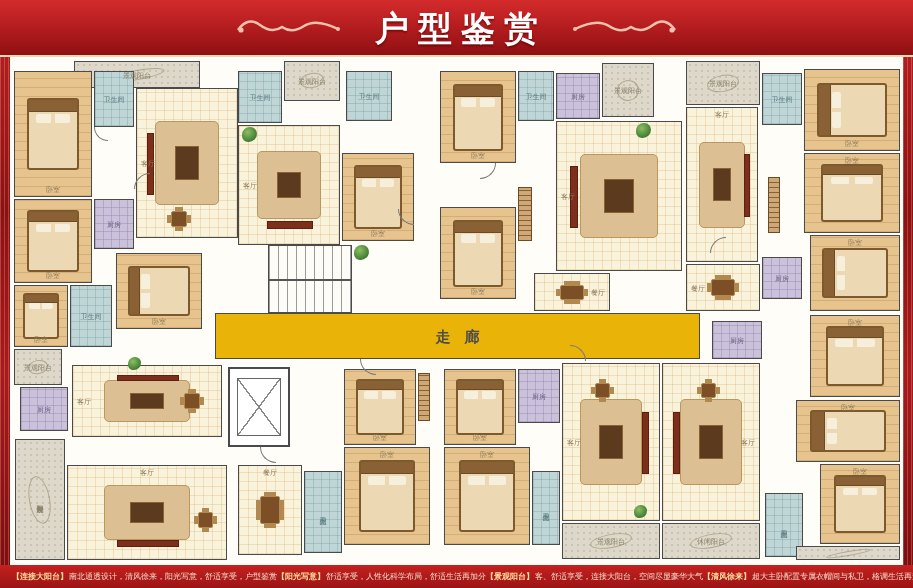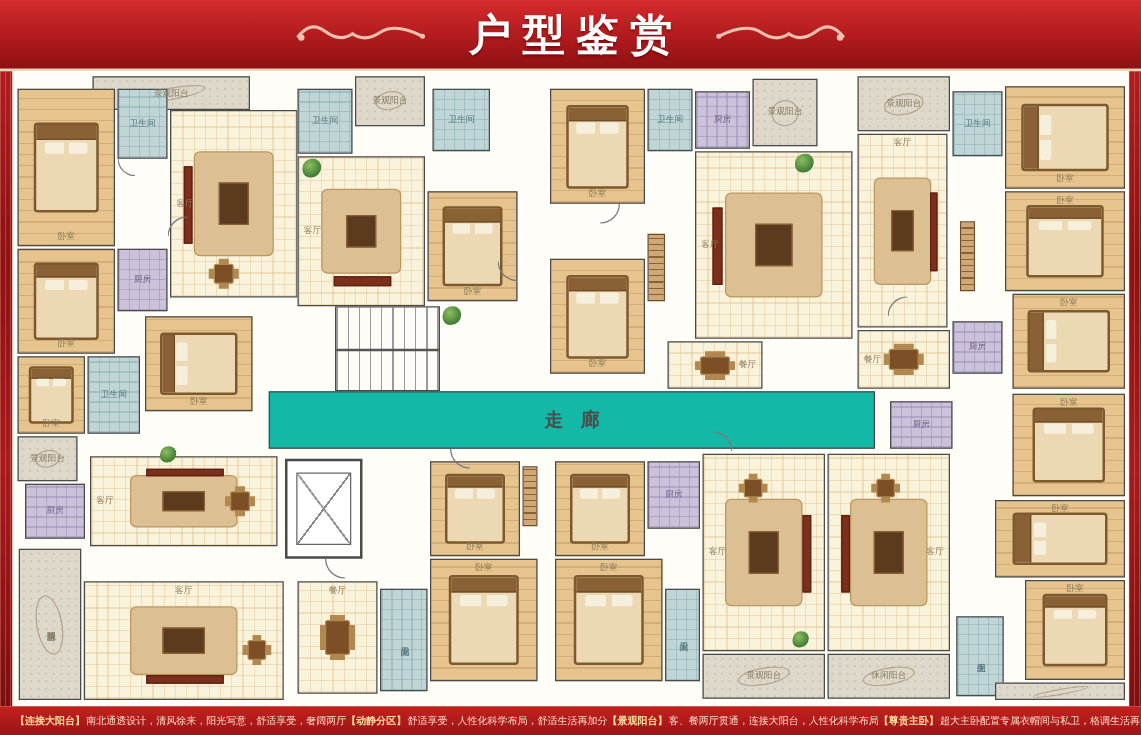--- a/index.html
+++ b/index.html
@@ -40,7 +40,7 @@
           background-size:6px 6px;}
   .t-balcony::before{content:"";position:absolute;left:28%;right:28%;top:30%;bottom:30%;
           border:1px solid rgba(148,132,100,.6);border-radius:50%;transform:rotate(-10deg);}
-  .t-corr{background:#14b8a6;}
+  .t-corr{background:#eab308;}
   .t-stair{background-color:#fdfcf7;
           background-image:repeating-linear-gradient(90deg,#9a9a9a 0 1px,transparent 1px 9px);}
   .t-stair::before{content:"";position:absolute;left:0;right:0;top:50%;height:2px;background:#555;}

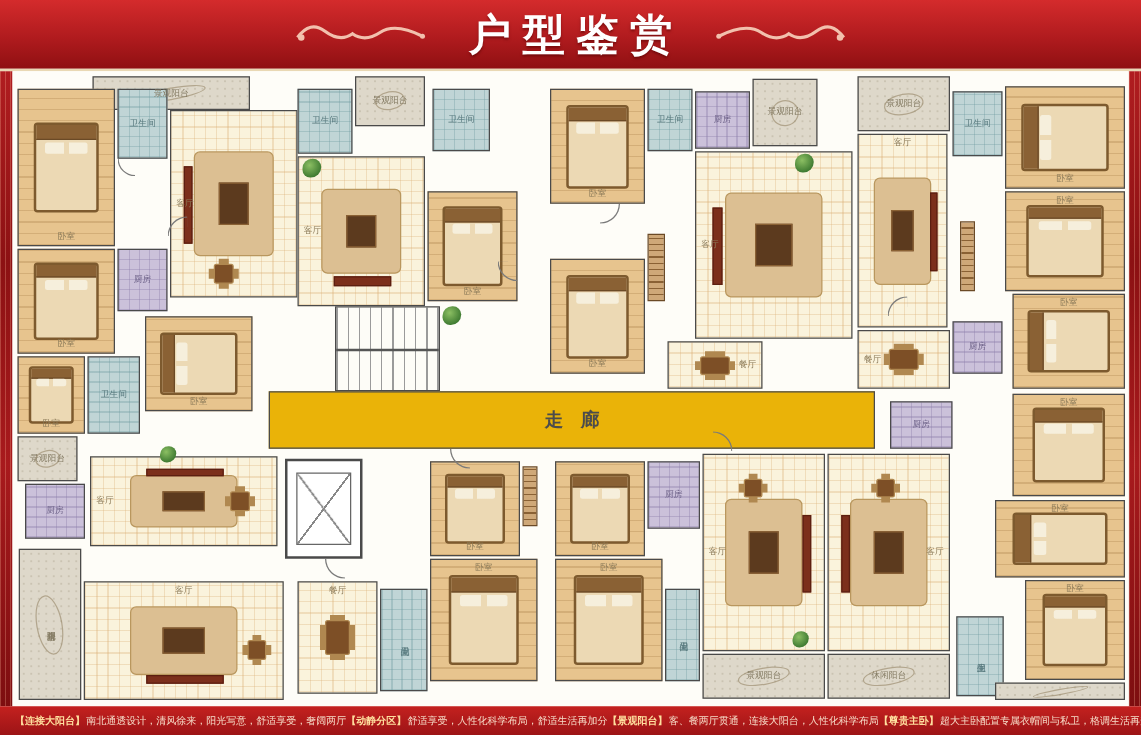--- a/index.html
+++ b/index.html
@@ -359,7 +359,7 @@
 
   <div class="footer">
 
-  <span class="fitem"><b>【连接大阳台】</b><span>南北通透设计，清风徐来，阳光写意，舒适享受，奢阔两厅</span></span>
+  <span class="fitem"><b>【连接大阳台】</b><span>南北通透设计，清风徐来，阳光写意，舒适享受，户型鉴赏</span></span>
       <span class="fitem"><b>【动静分区】</b><span>舒适享受，人性化科学布局，舒适生活再加分</span></span>
       <span class="fitem"><b>【景观阳台】</b><span>客、餐两厅贯通，连接大阳台，人性化科学布局</span></span>
       <span class="fitem"><b>【尊贵主卧】</b><span>超大主卧配置专属衣帽间与私卫，格调生活再升值</span></span>

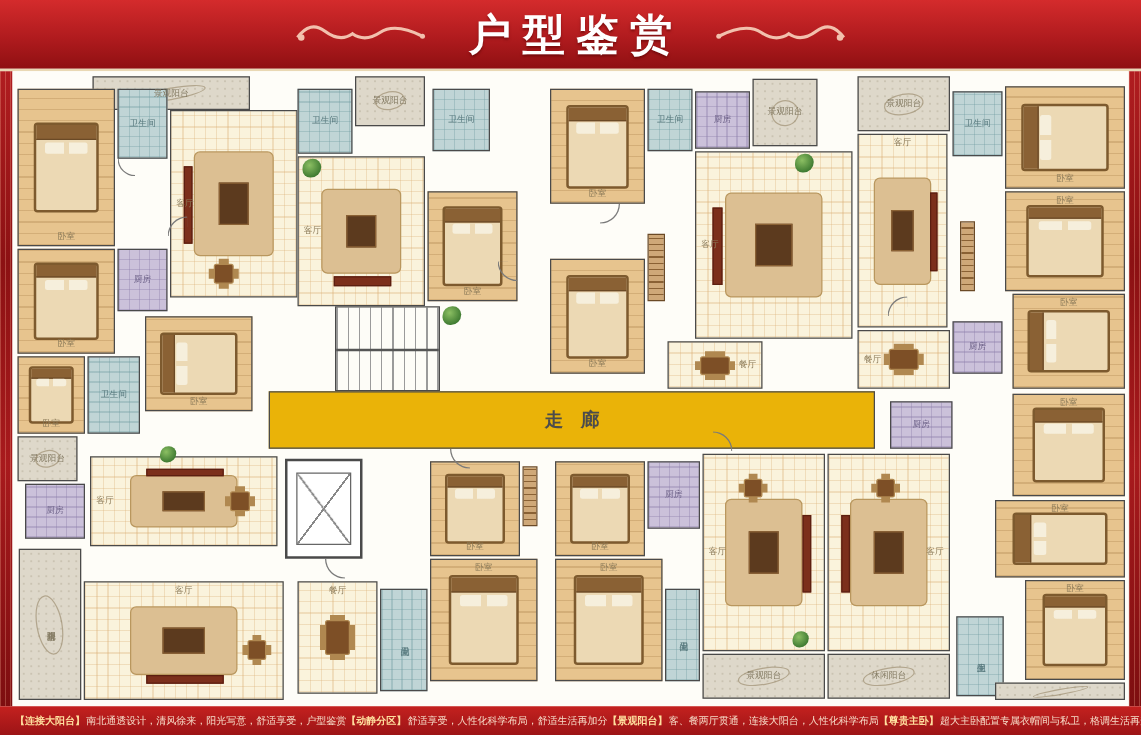--- a/index.html
+++ b/index.html
@@ -360,7 +360,7 @@
   <div class="footer">
 
   <span class="fitem"><b>【连接大阳台】</b><span>南北通透设计，清风徐来，阳光写意，舒适享受，户型鉴赏</span></span>
-      <span class="fitem"><b>【动静分区】</b><span>舒适享受，人性化科学布局，舒适生活再加分</span></span>
+      <span class="fitem"><b>【阳光写意】</b><span>舒适享受，人性化科学布局，舒适生活再加分</span></span>
       <span class="fitem"><b>【景观阳台】</b><span>客、餐两厅贯通，连接大阳台，人性化科学布局</span></span>
       <span class="fitem"><b>【尊贵主卧】</b><span>超大主卧配置专属衣帽间与私卫，格调生活再升值</span></span>
     </div>

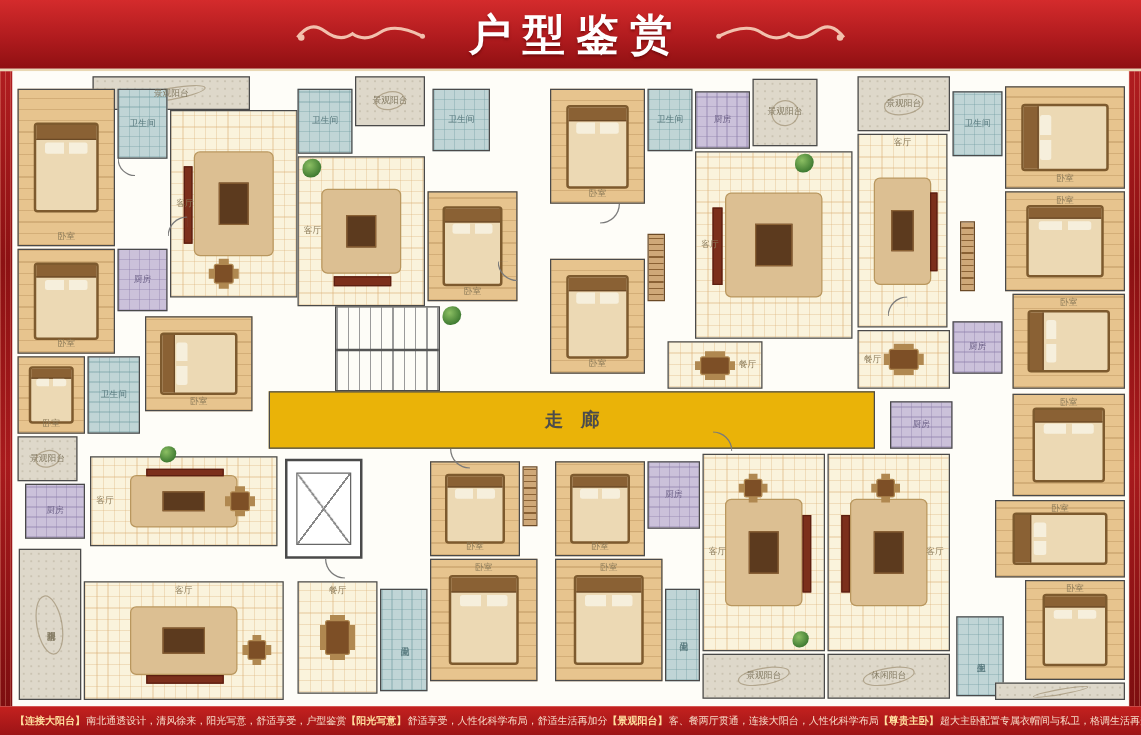--- a/index.html
+++ b/index.html
@@ -361,7 +361,7 @@
 
   <span class="fitem"><b>【连接大阳台】</b><span>南北通透设计，清风徐来，阳光写意，舒适享受，户型鉴赏</span></span>
       <span class="fitem"><b>【阳光写意】</b><span>舒适享受，人性化科学布局，舒适生活再加分</span></span>
-      <span class="fitem"><b>【景观阳台】</b><span>客、餐两厅贯通，连接大阳台，人性化科学布局</span></span>
+      <span class="fitem"><b>【景观阳台】</b><span>客、舒适享受，连接大阳台，空间尽显豪华大气</span></span>
       <span class="fitem"><b>【尊贵主卧】</b><span>超大主卧配置专属衣帽间与私卫，格调生活再升值</span></span>
     </div>
 

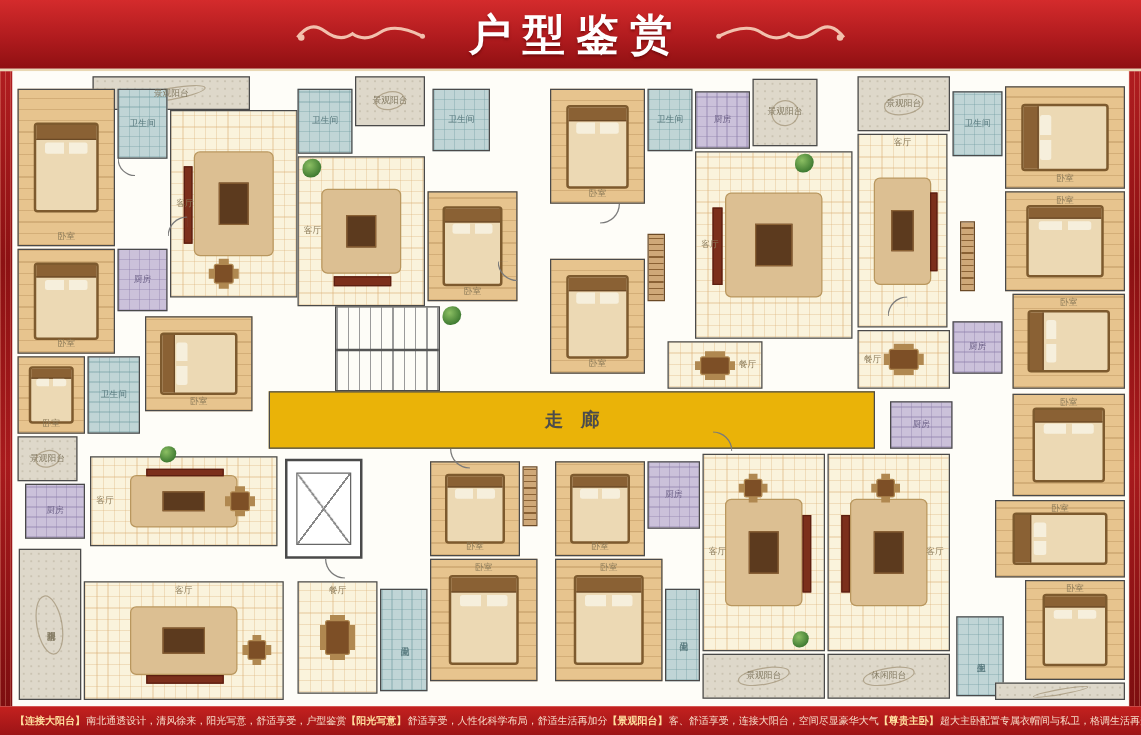--- a/index.html
+++ b/index.html
@@ -362,7 +362,7 @@
   <span class="fitem"><b>【连接大阳台】</b><span>南北通透设计，清风徐来，阳光写意，舒适享受，户型鉴赏</span></span>
       <span class="fitem"><b>【阳光写意】</b><span>舒适享受，人性化科学布局，舒适生活再加分</span></span>
       <span class="fitem"><b>【景观阳台】</b><span>客、舒适享受，连接大阳台，空间尽显豪华大气</span></span>
-      <span class="fitem"><b>【尊贵主卧】</b><span>超大主卧配置专属衣帽间与私卫，格调生活再升值</span></span>
+      <span class="fitem"><b>【清风徐来】</b><span>超大主卧配置专属衣帽间与私卫，格调生活再升值</span></span>
     </div>
 
 </div>

